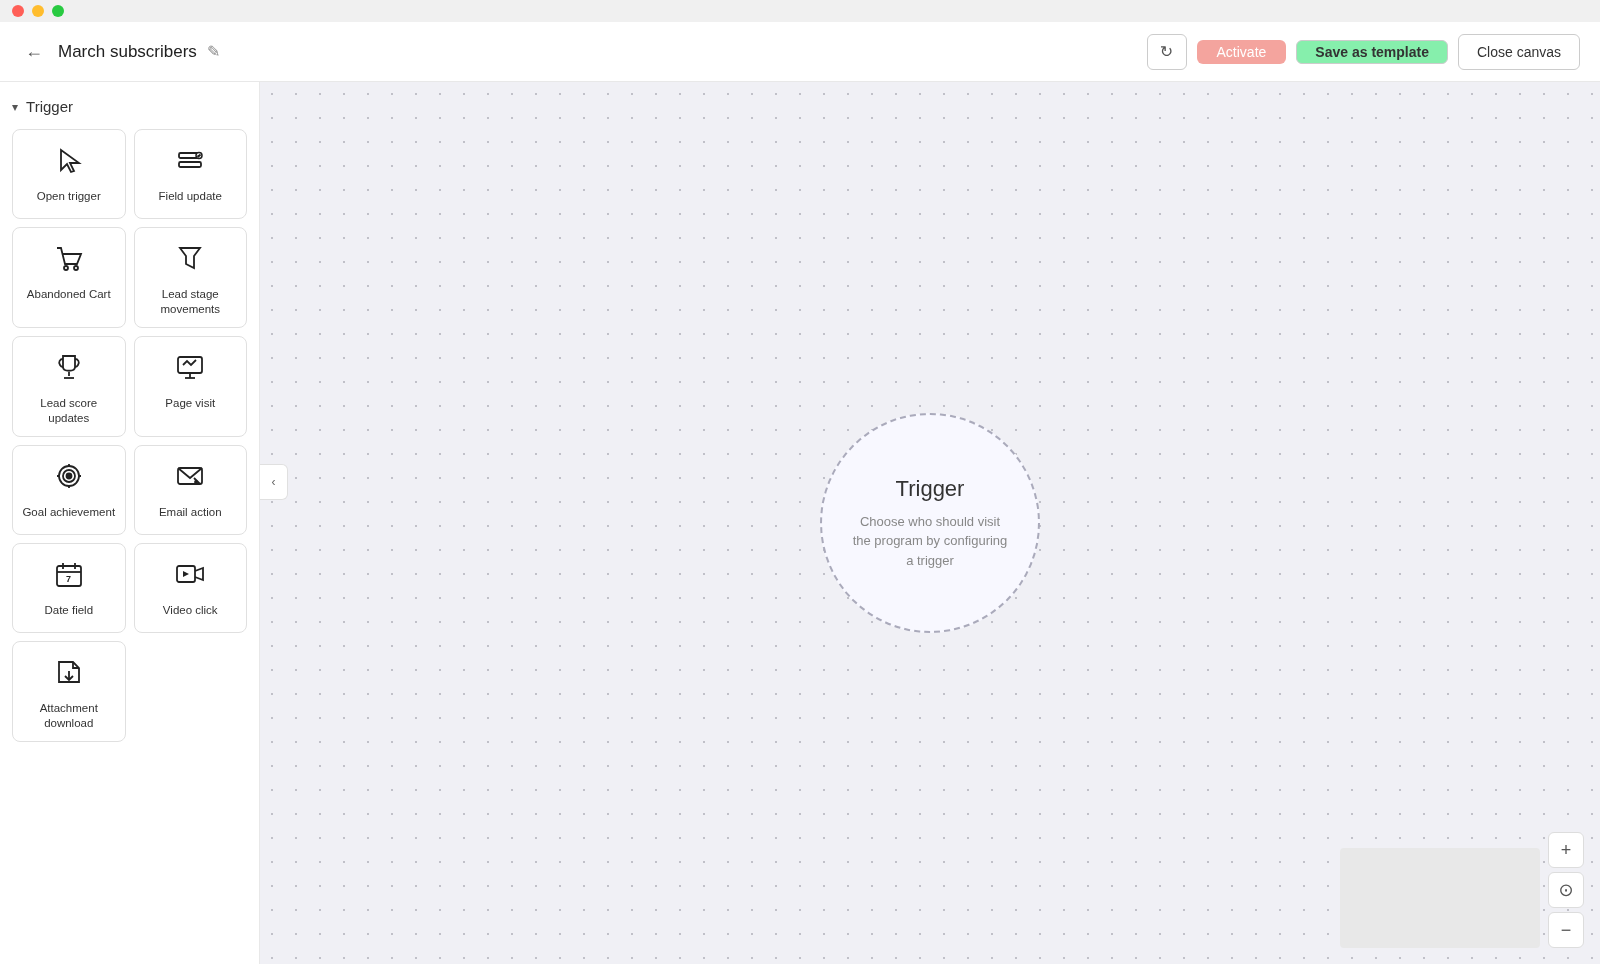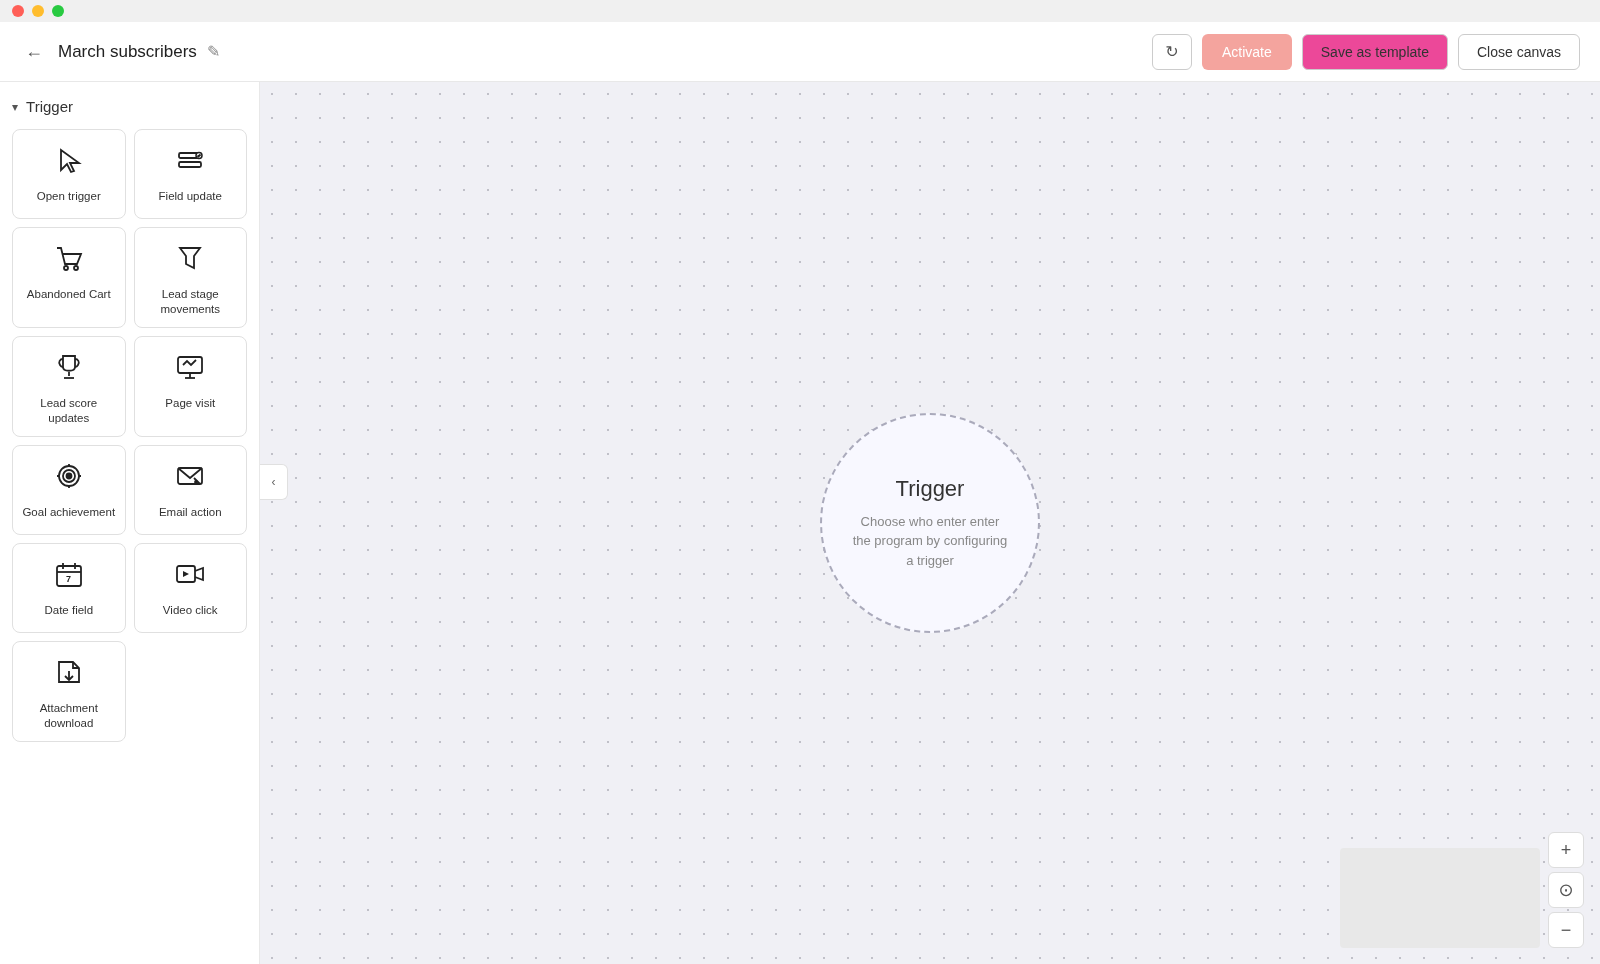--- a/index.html
+++ b/index.html
@@ -38,7 +38,7 @@
       font-size: 16px; color: #555;
     }
     .btn-activate {
-      height: 36px; padding: 0 20px; background: #f4a49e; border: none;
+      height: 24px; padding: 0 20px; background: #f4a49e; border: none;
       border-radius: 6px; cursor: pointer; font-size: 14px; color: #fff; font-weight: 500;
     }
     .btn-template {

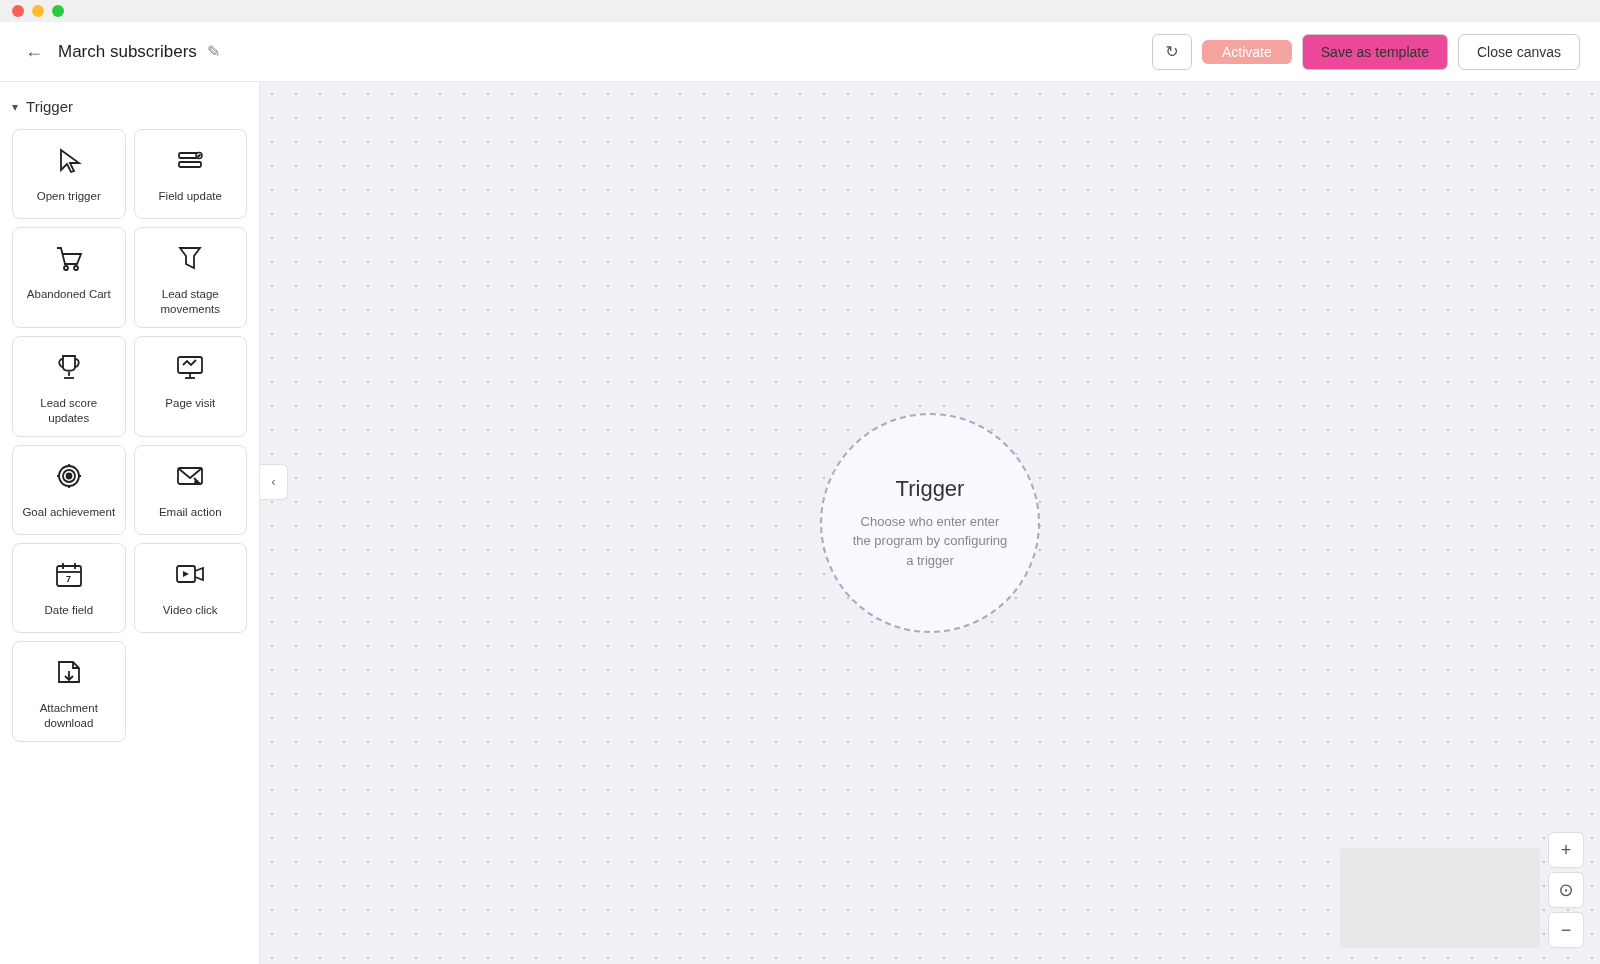--- a/index.html
+++ b/index.html
@@ -42,8 +42,8 @@
       border-radius: 6px; cursor: pointer; font-size: 14px; color: #fff; font-weight: 500;
     }
     .btn-template {
-      height: 36px; padding: 0 18px; background: #ec4899; border: 1.5px solid #ccc;
-      border-radius: 6px; cursor: pointer; font-size: 14px; color: #333; font-weight: 400;
+      height: 24px; padding: 0 18px; background: #86efac; border: 1.5px solid #ccc;
+      border-radius: 6px; cursor: pointer; font-size: 14px; color: #333; font-weight: 700;
     }
     .btn-close {
       height: 36px; padding: 0 18px; background: white; border: 1.5px solid #ccc;

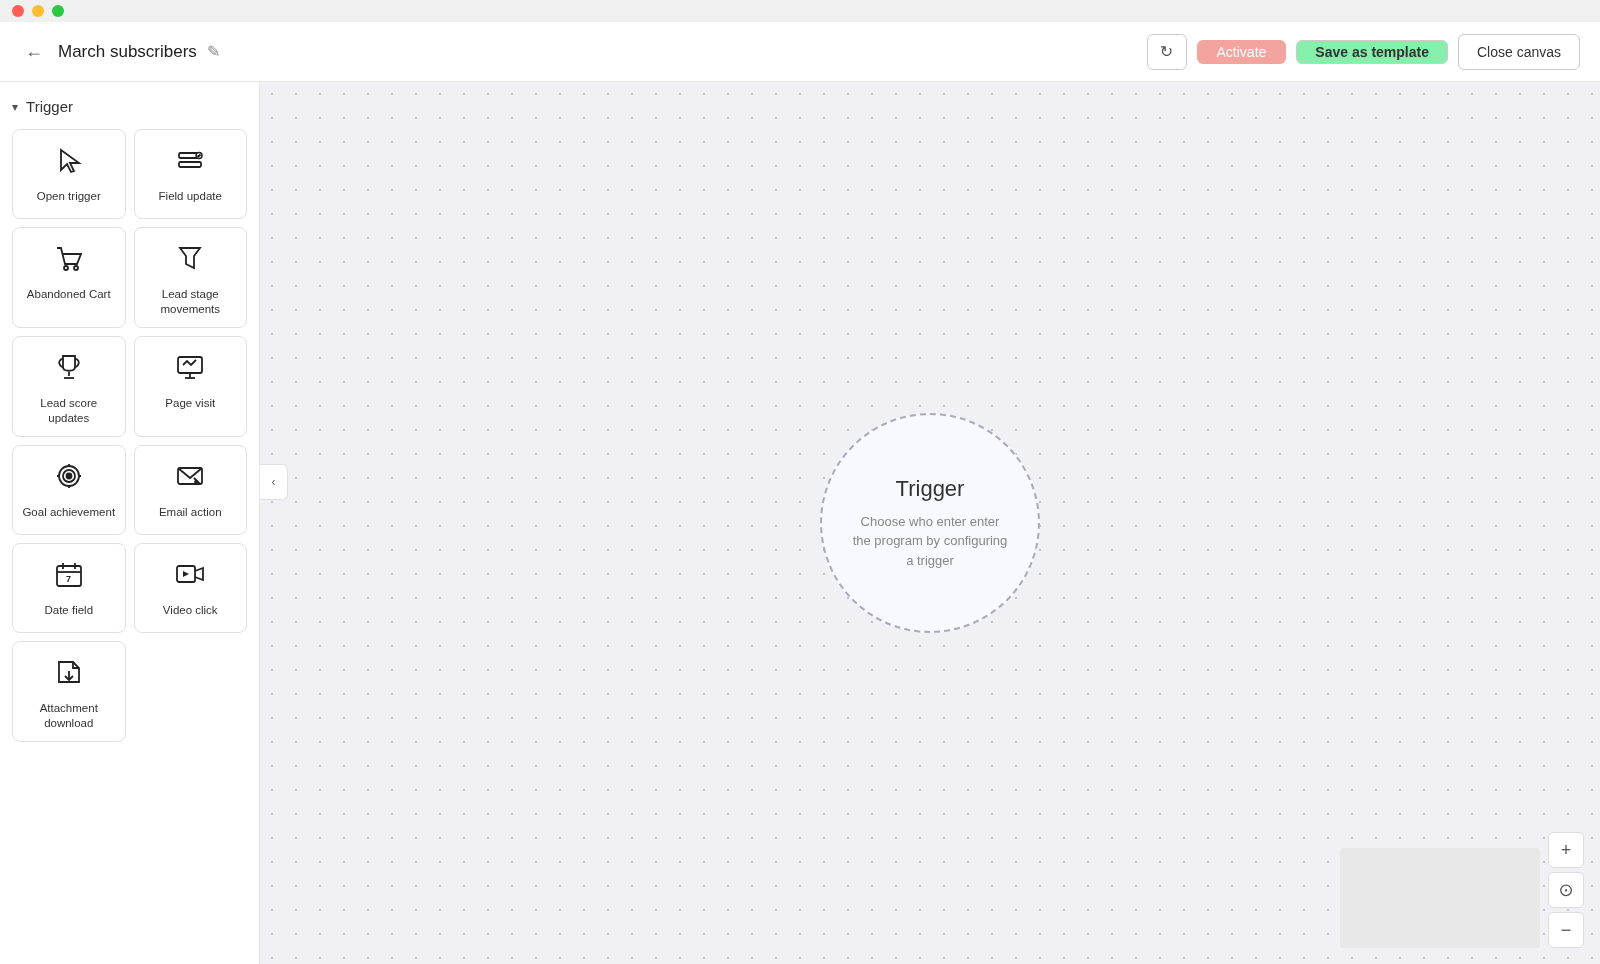--- a/index.html
+++ b/index.html
@@ -294,7 +294,7 @@
 <div class="canvas">
   <div class="trigger-node">
     <div class="trigger-node-title">Trigger</div>
-    <div class="trigger-node-desc">Choose who enter enter the program by configuring a trigger</div>
+    <div class="trigger-node-desc">Choose who should visit the program by configuring a trigger</div>
   </div>
 
   <div class="minimap"></div>

